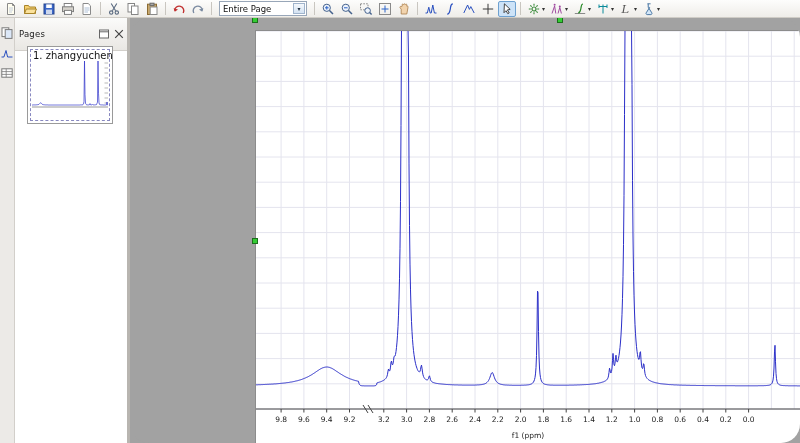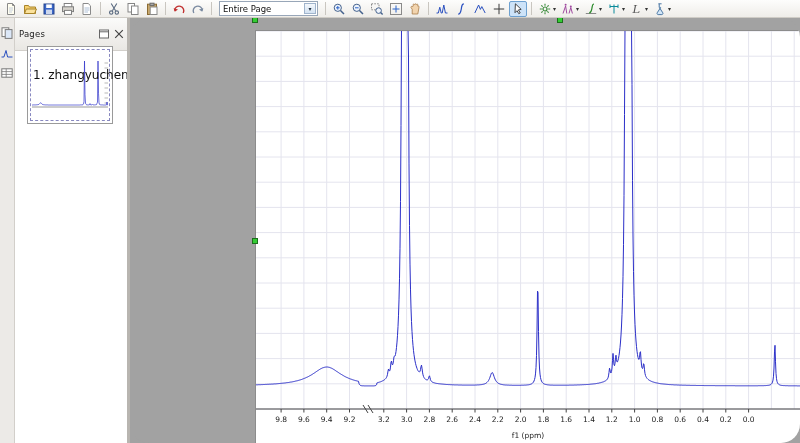--- a/index.html
+++ b/index.html
@@ -13,7 +13,7 @@
   .ticon{display:flex;width:14px;height:14px}
   .ddarrow{font-size:6px;color:#333;line-height:14px;margin-left:1px}
   .tsep{width:1px;height:13px;background:#c9c6c0;margin:0 3px;flex:none}
-  .combo{height:15px;width:99px;background:#fff;border:1px solid #98a6b8;display:flex;align-items:center;
+  .combo{height:15px;width:88px;background:#fff;border:1px solid #98a6b8;display:flex;align-items:center;
     font-size:8.5px;color:#111;padding-left:3px;margin:0 3px;position:relative;flex:none}
   .combo-arrow{position:absolute;right:1px;top:1px;bottom:1px;width:12px;background:linear-gradient(#f4f8fc,#d4e2f2);
     border:1px solid #a0b4cc;display:flex;align-items:center;justify-content:center;font-size:6px;color:#234}

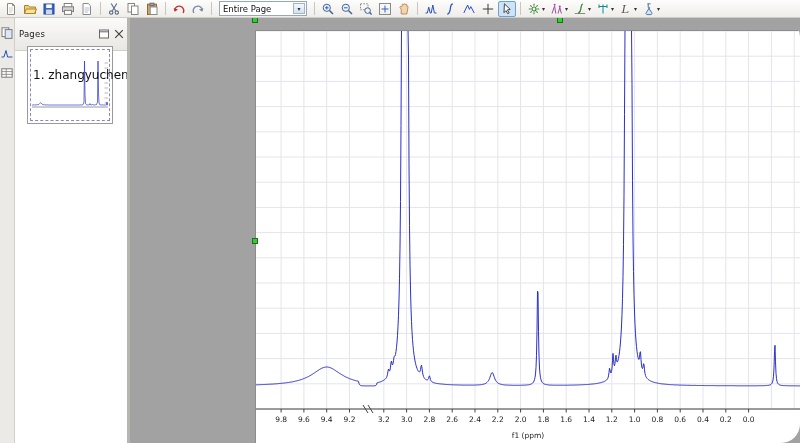--- a/index.html
+++ b/index.html
@@ -29,7 +29,7 @@
   .phbtn{width:13px;height:13px;display:flex;align-items:center;justify-content:center}
   .thumb{position:absolute;left:12px;top:28px;width:86px;height:78px;background:#fff;border:1px solid #9a9a9a}
   .thumb-sel{position:absolute;left:2px;top:2px;right:2px;bottom:2px;border:1px dashed #8888c0;pointer-events:none}
-  .thumb-label{position:absolute;left:5px;top:21px;font-size:12px;color:#111;white-space:nowrap}
+  .thumb-label{position:absolute;left:5px;top:3px;font-size:10px;color:#111;white-space:nowrap}
 
   .splitter{position:absolute;left:127px;top:18px;width:3px;height:425px;background:#b8b5b0}
 

